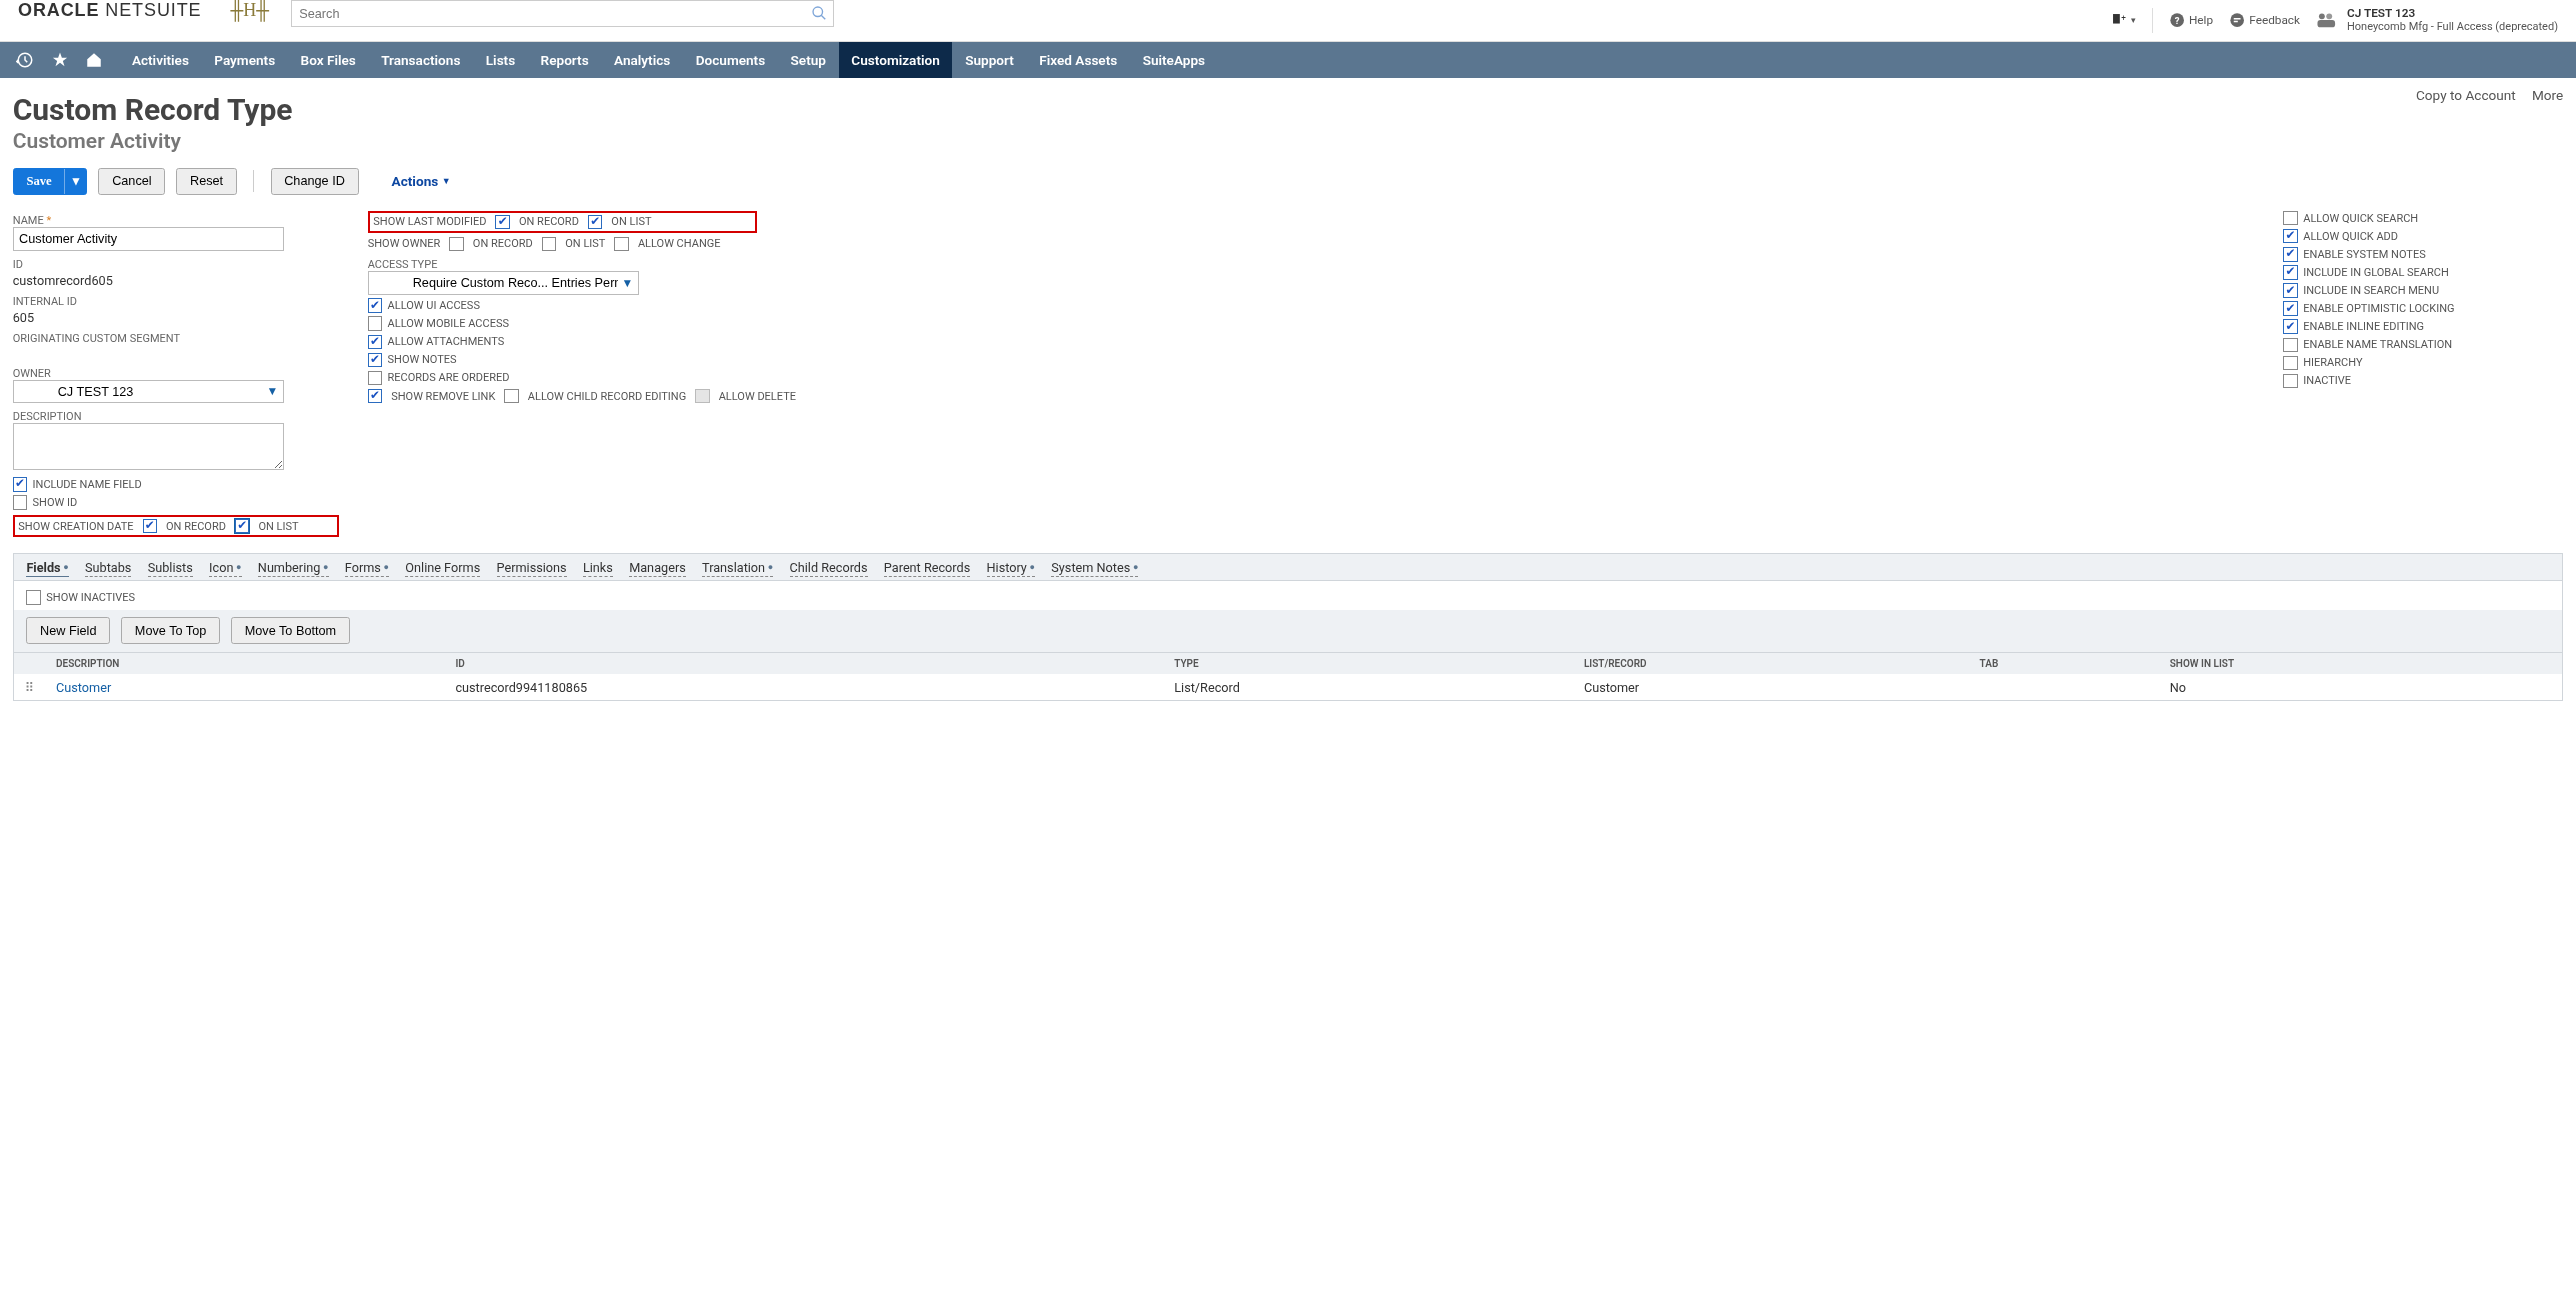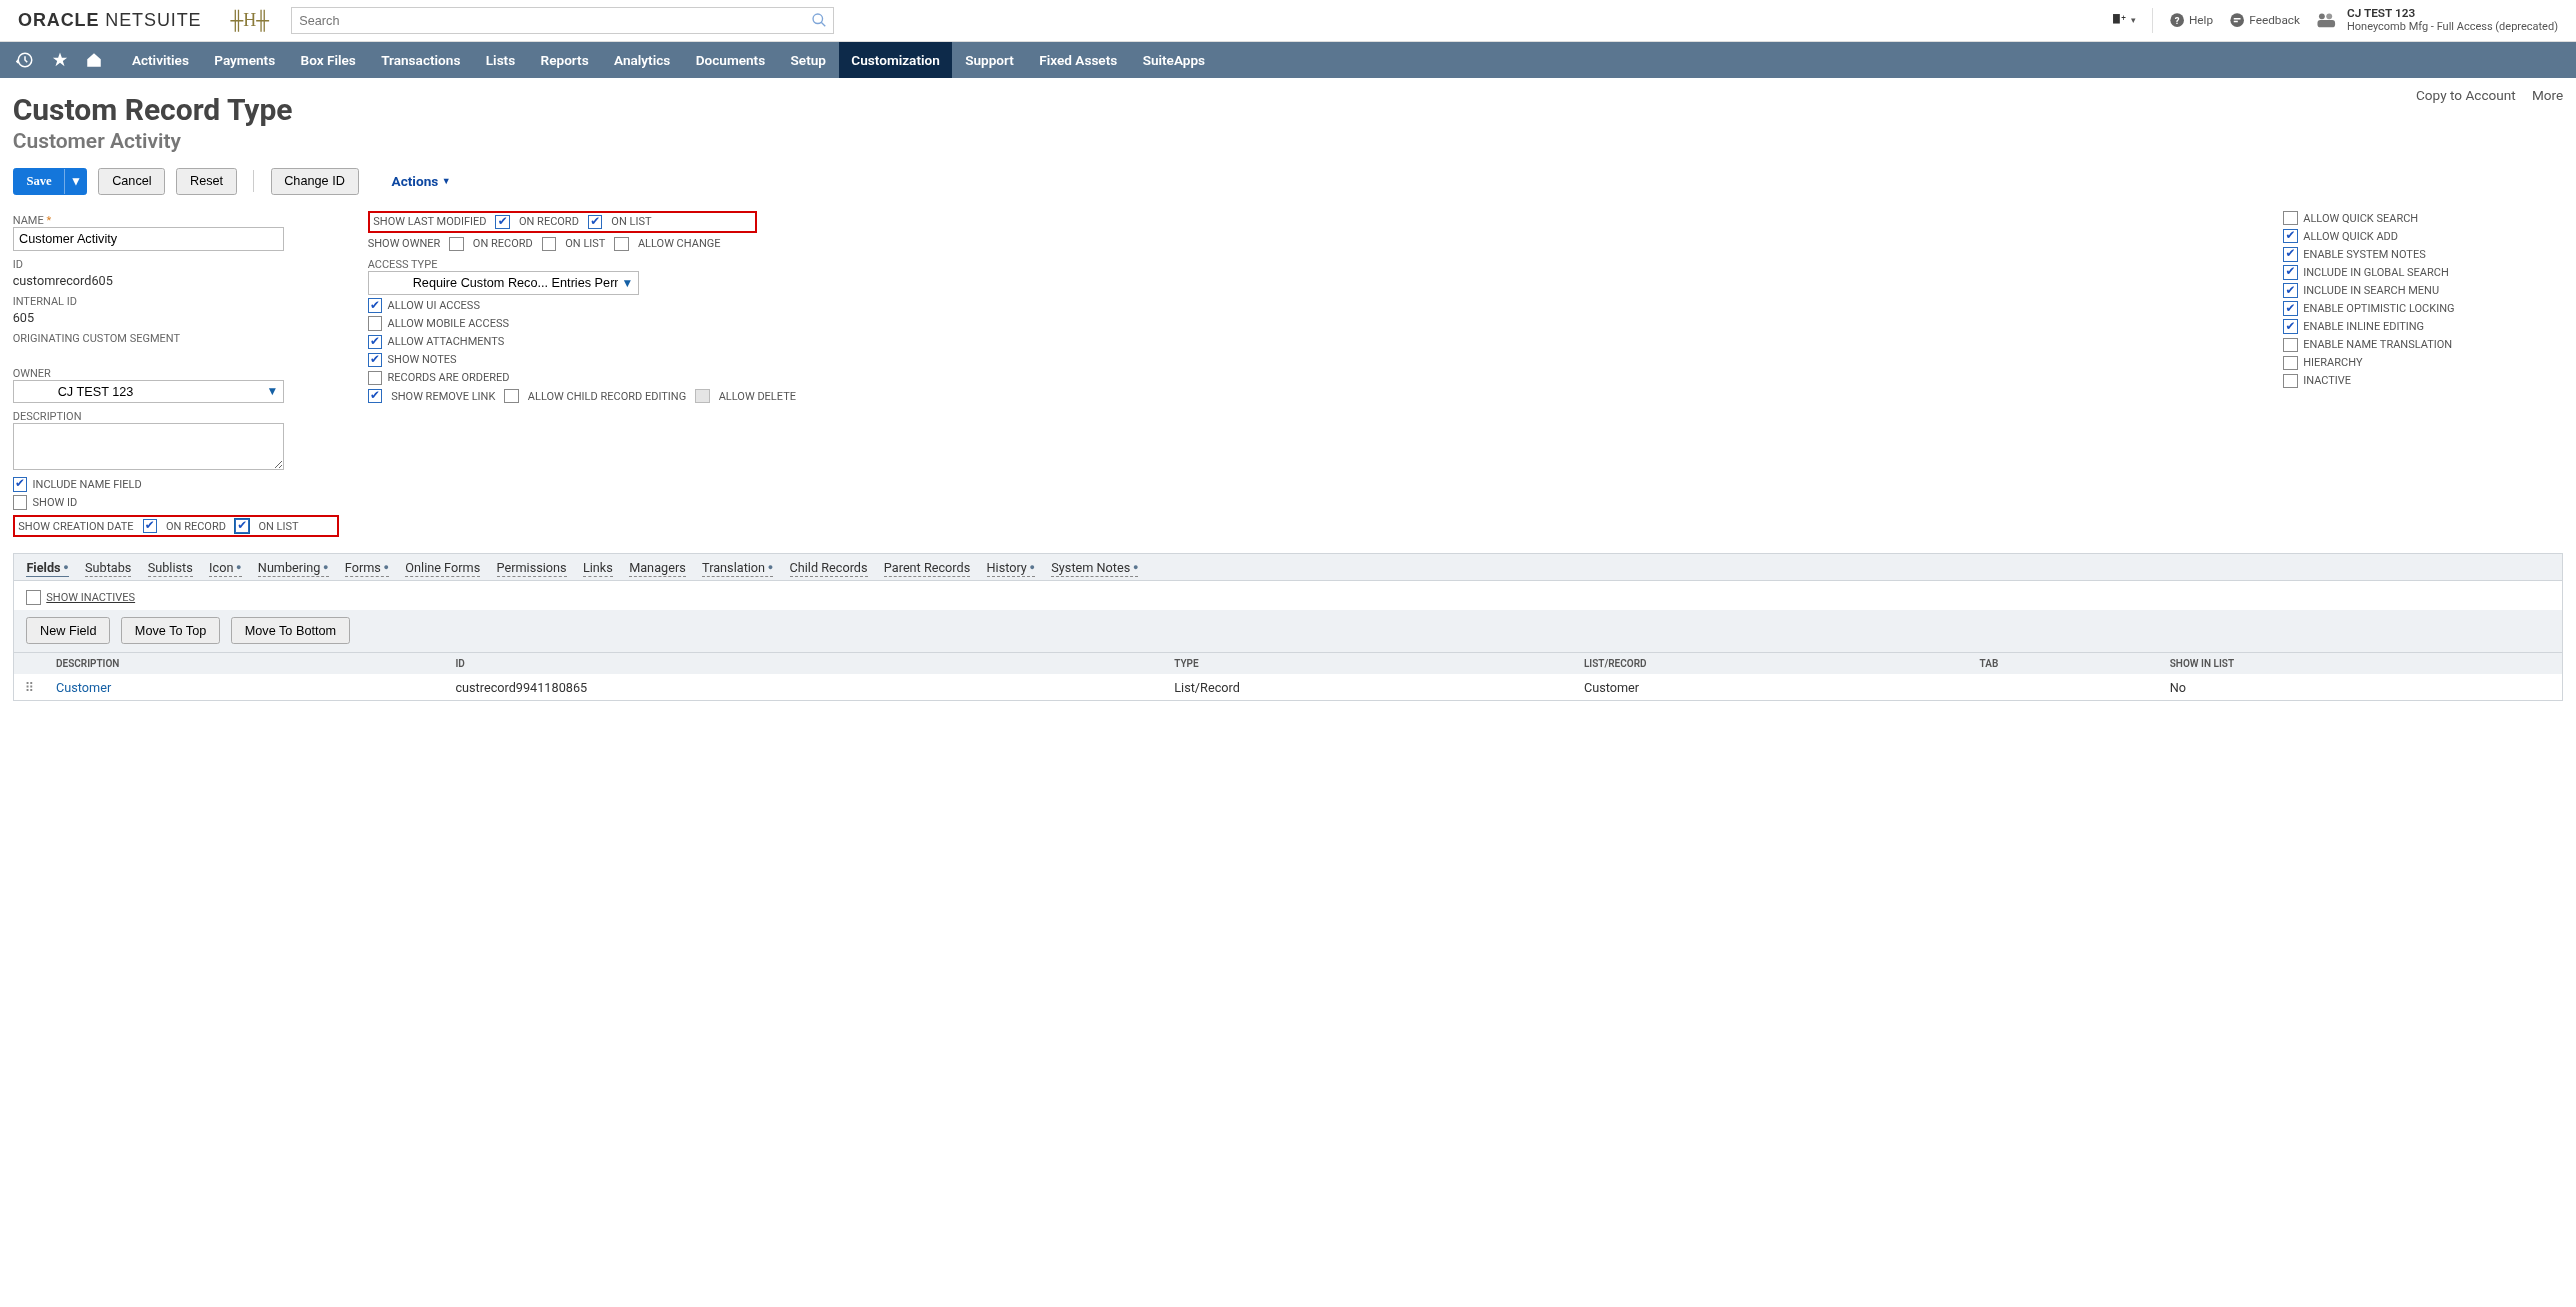--- a/index.html
+++ b/index.html
@@ -4,7 +4,7 @@
 <style>
 html,body{margin:0;padding:0;font-family:-apple-system,BlinkMacSystemFont,"Segoe UI",Roboto,Arial,sans-serif;font-size:11.8px;color:#333;}
 *{box-sizing:border-box;}
-.topbar{display:flex;align-items:center;height:42px;border-bottom:0.9px solid #ddd;padding:0 18px;}
+.topbar{display:flex;height:42px;border-bottom:0.9px solid #ddd;padding:0 18px;}
 .logo{font-family:Arial,sans-serif;font-weight:300;font-size:18px;letter-spacing:0.9px;color:#333;}
 .logo b{font-weight:700;}
 .h-logo{margin:0 22px 0 29px;font-size:18px;font-family:serif;color:#8a7a3a;position:relative;}

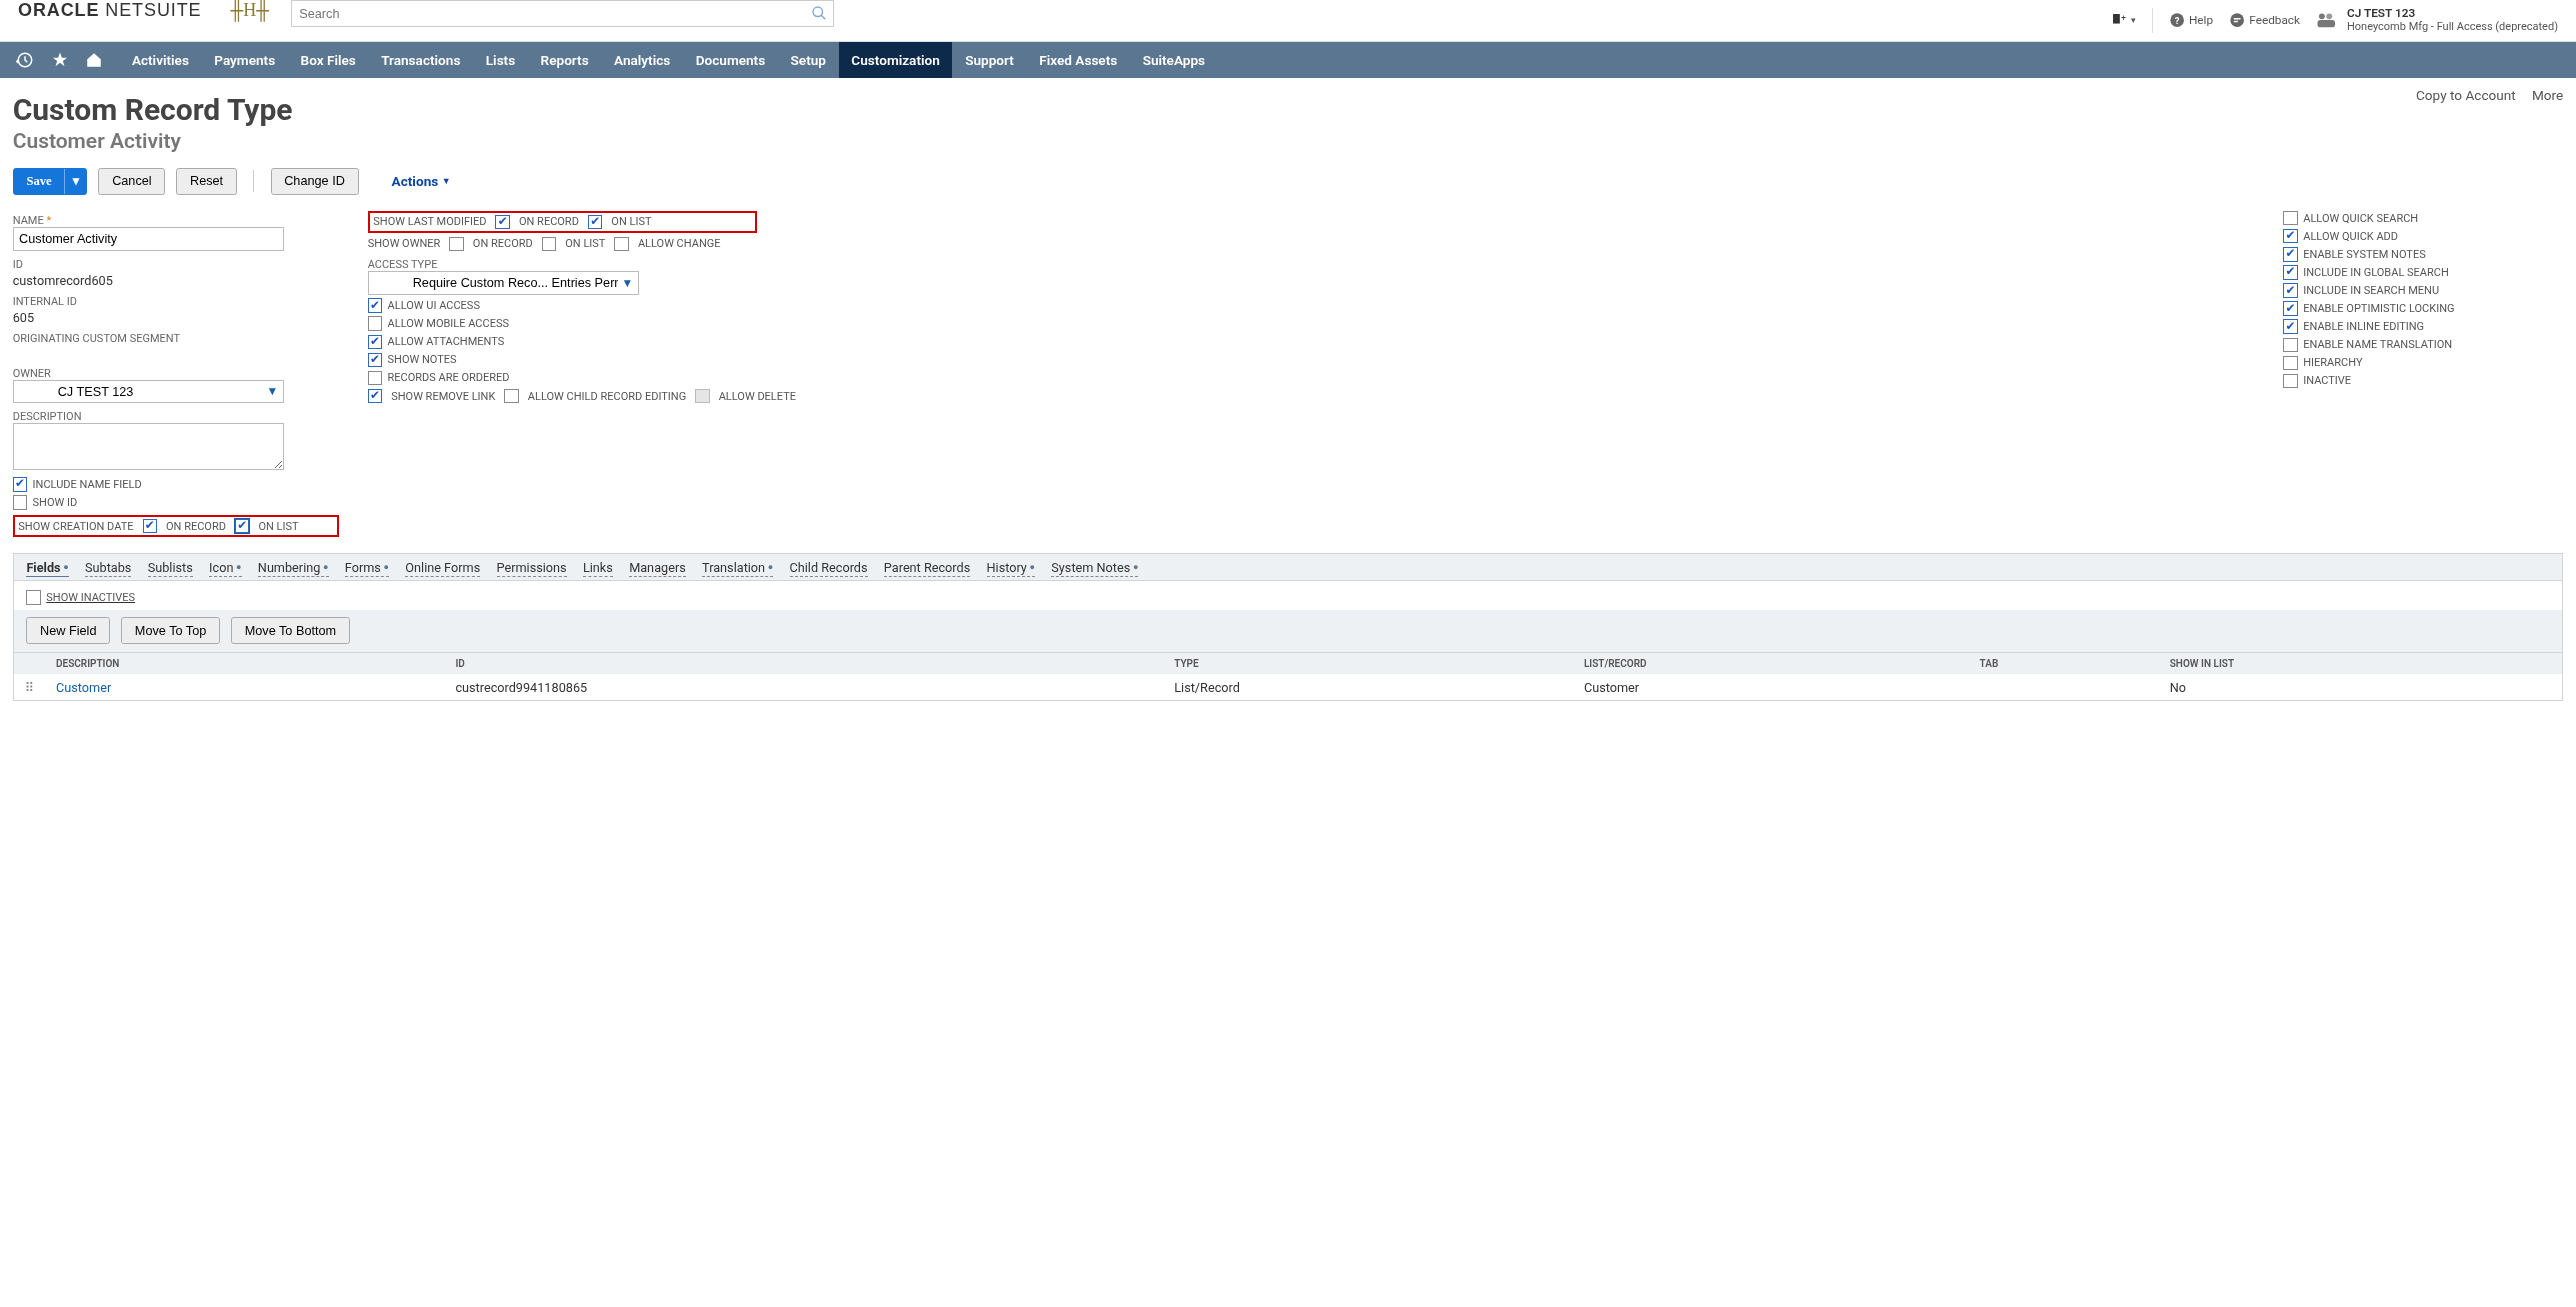--- a/index.html
+++ b/index.html
@@ -335,7 +335,7 @@
         <span class="tab">System Notes<span class="dot">●</span></span>
       </div>
     <div class="tabs-body">
-      <div style="padding:5.4px 12.7px;text-decoration:underline;" class="cb-row">
+      <div style="padding:5.4px 12.7px;" class="cb-row">
           <span class="cb"></span>
           <span class="uc">SHOW INACTIVES</span>
         </div>

